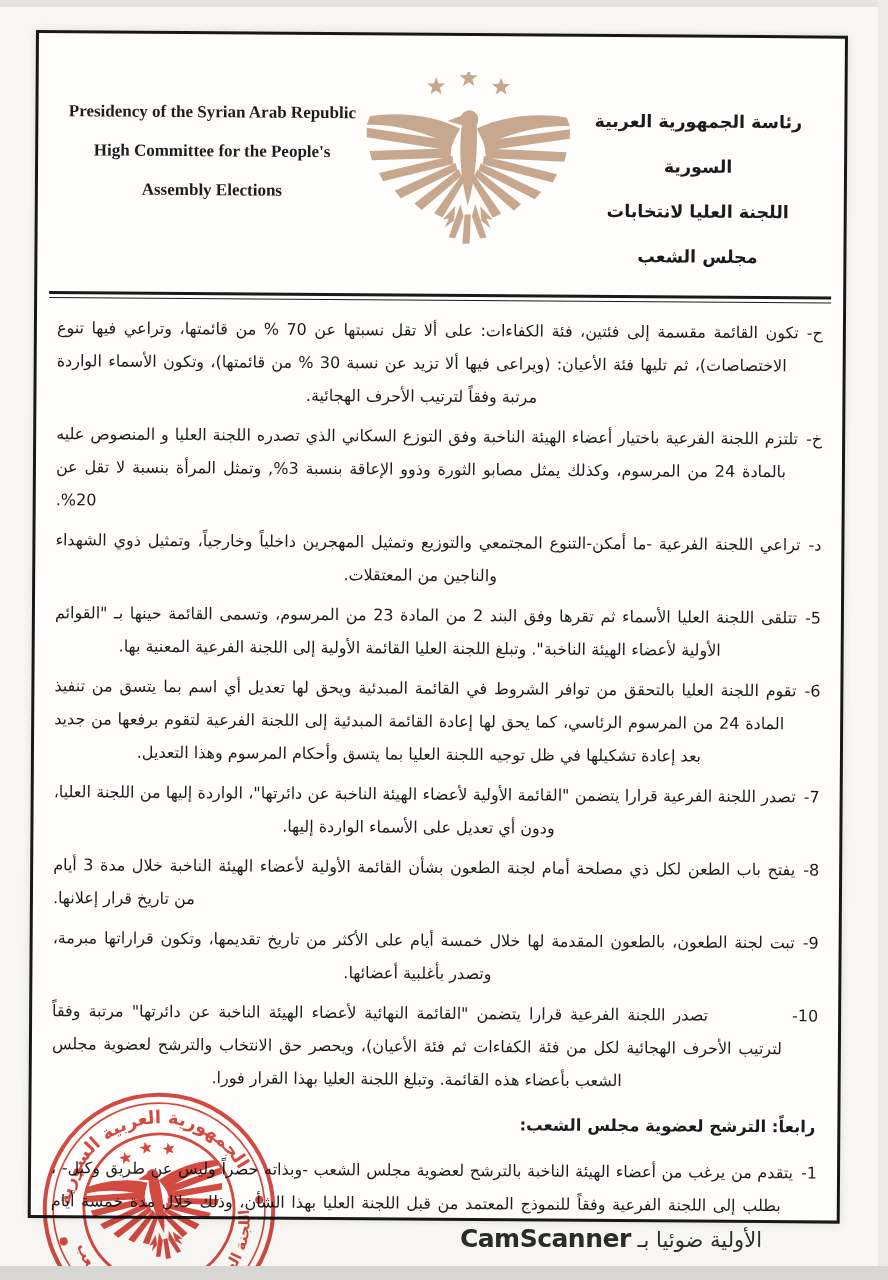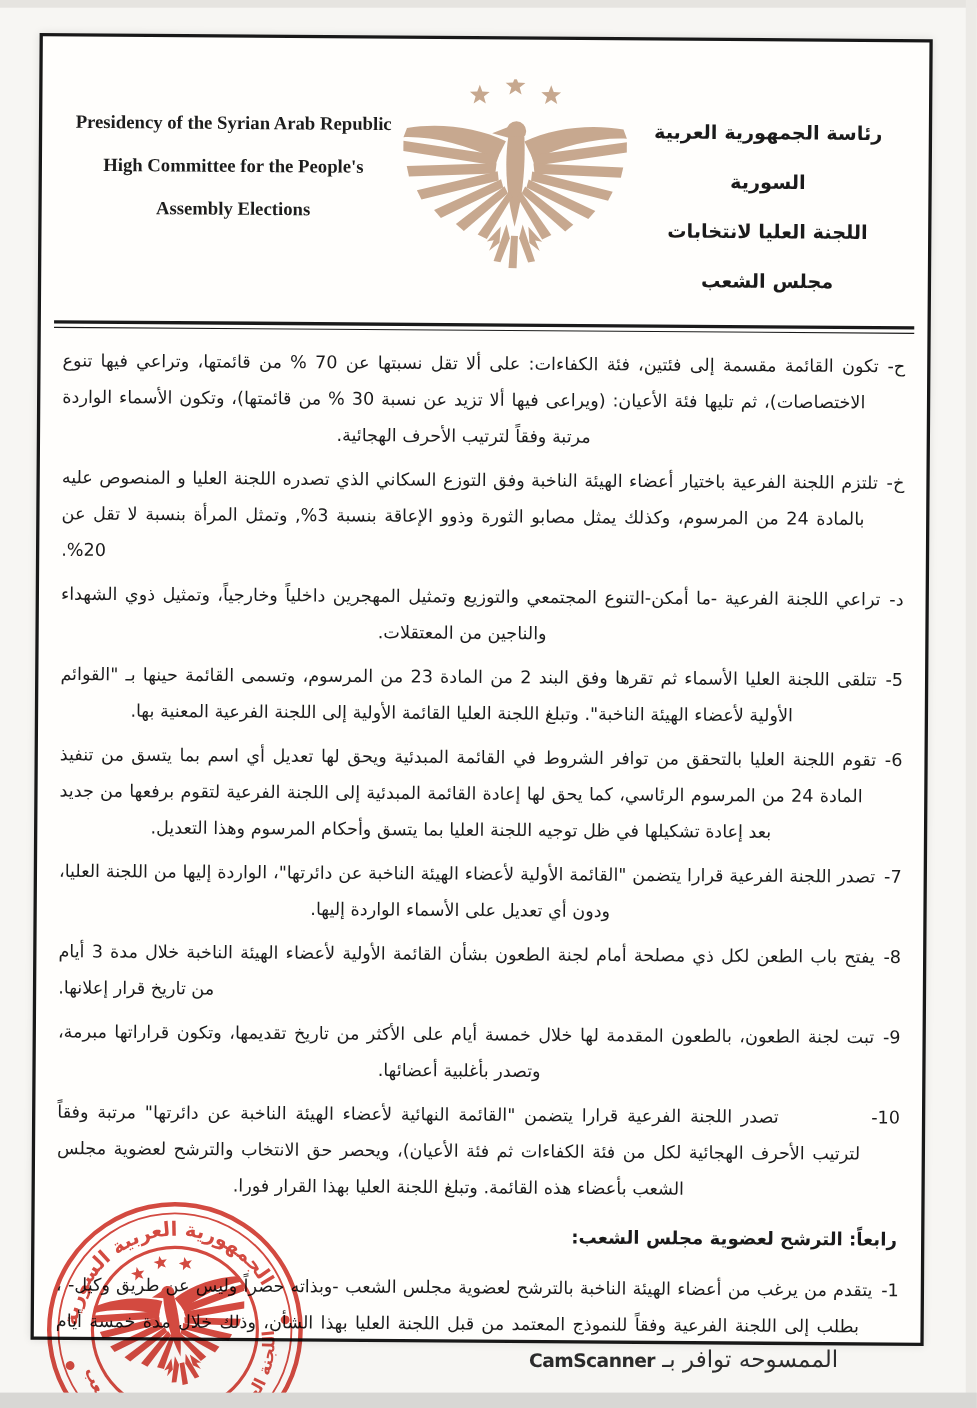--- a/index.html
+++ b/index.html
@@ -36,7 +36,7 @@
 
   .footer{position:absolute;right:126px;top:1224px;direction:rtl;white-space:nowrap;
     color:#2d2d2d;font-size:21px;}
-  .footer .brand{font-weight:700;font-size:17px;letter-spacing:-.5px;color:#2b2b2b;
+  .footer .brand{font-weight:700;font-size:25px;letter-spacing:-.5px;color:#2b2b2b;
     font-family:"DejaVu Sans",sans-serif;}
   svg text{font-family:"DejaVu Sans",sans-serif;}
 </style>

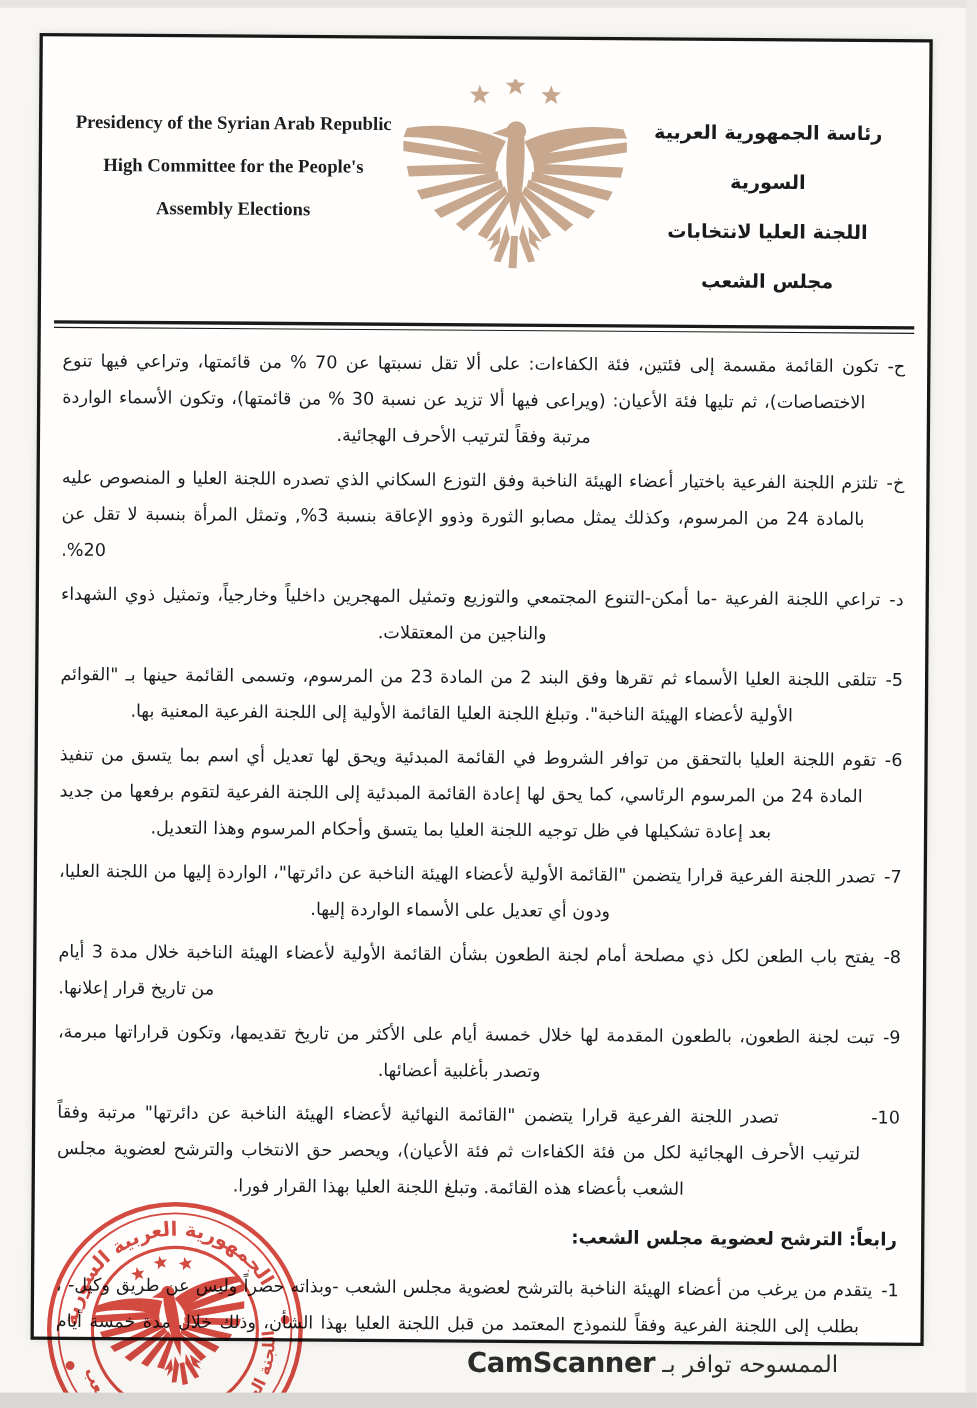--- a/index.html
+++ b/index.html
@@ -165,7 +165,7 @@
 </div>
 
 <div class="footer">
-  <span>الممسوحه توافر بـ</span>
+  <span>الأولية ضوئيا بـ</span>
   <span class="brand">CamScanner</span>
 </div>
 

